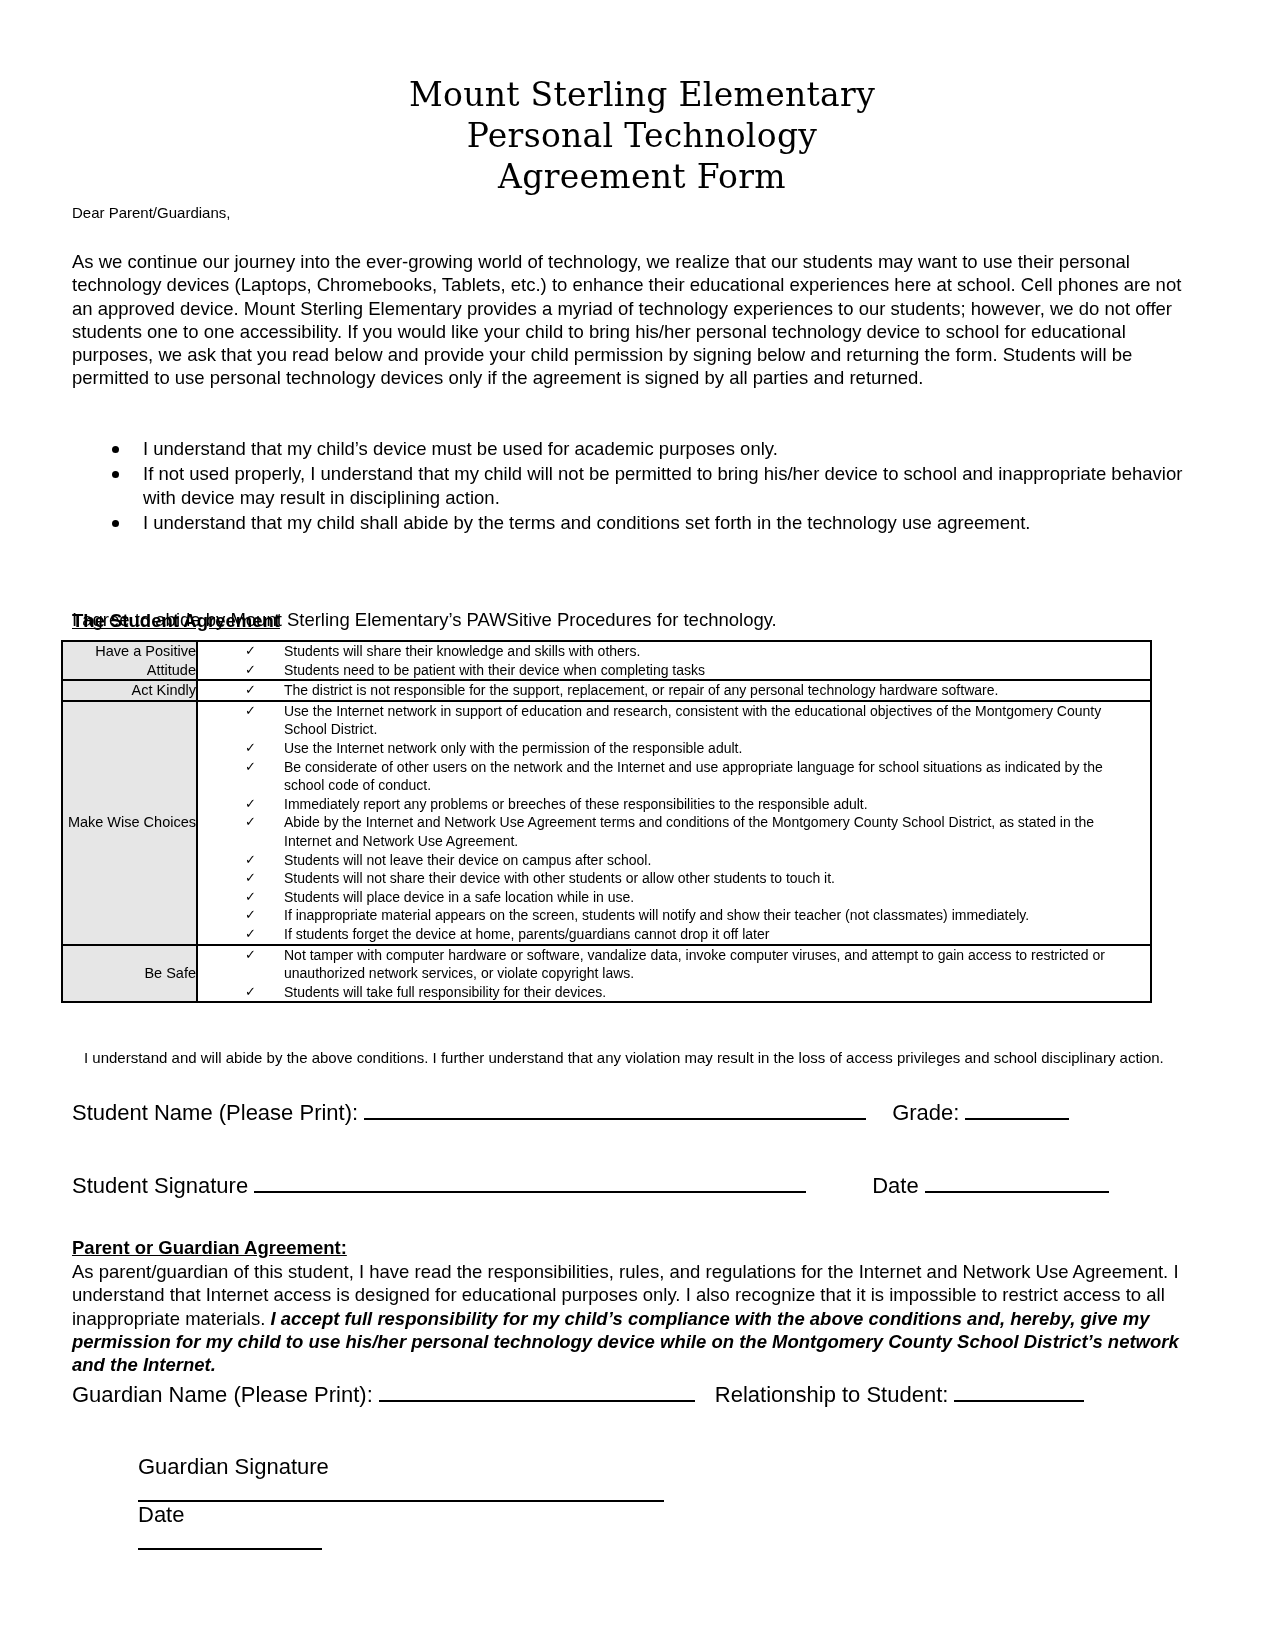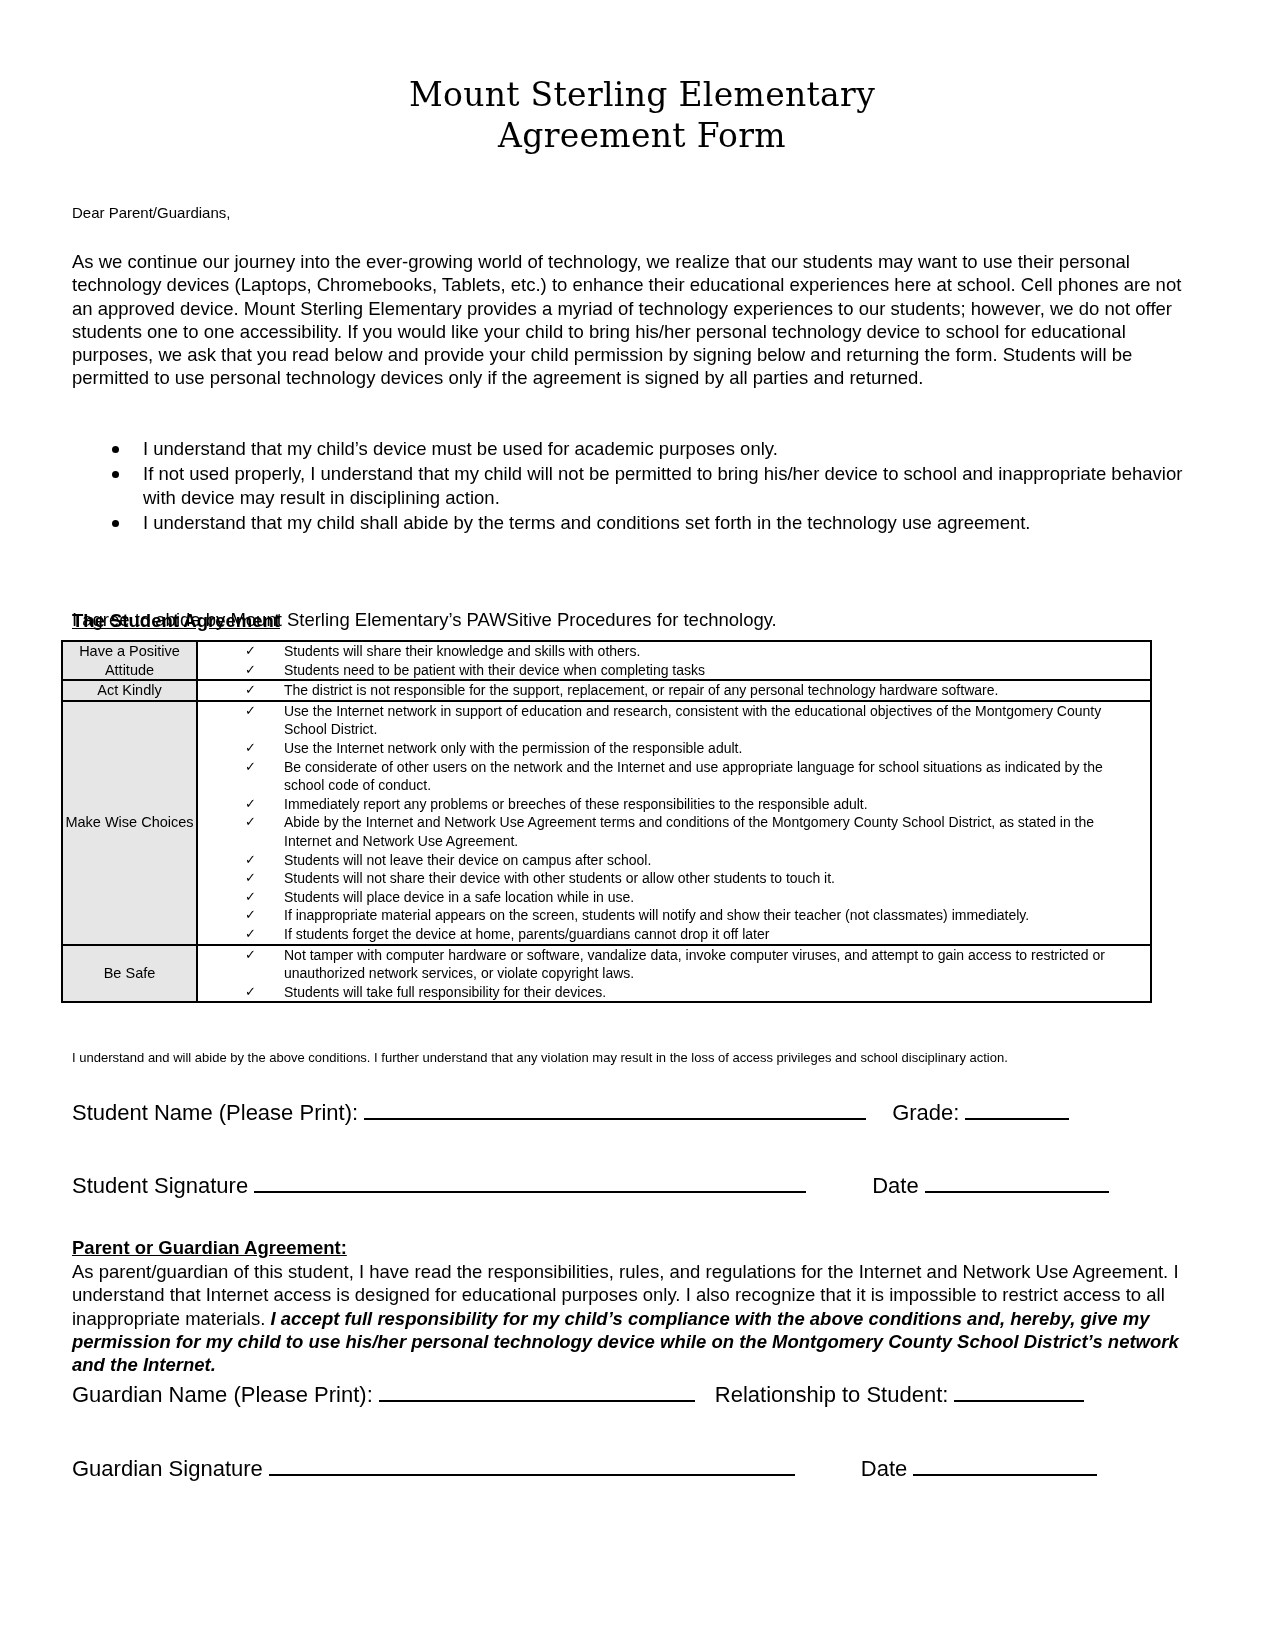--- a/index.html
+++ b/index.html
@@ -71,6 +71,7 @@
 
   <div class="title">
     <div>Mount Sterling Elementary</div>
+    <div>Personal Technology</div>
     <div>Agreement Form</div>
   </div>
 

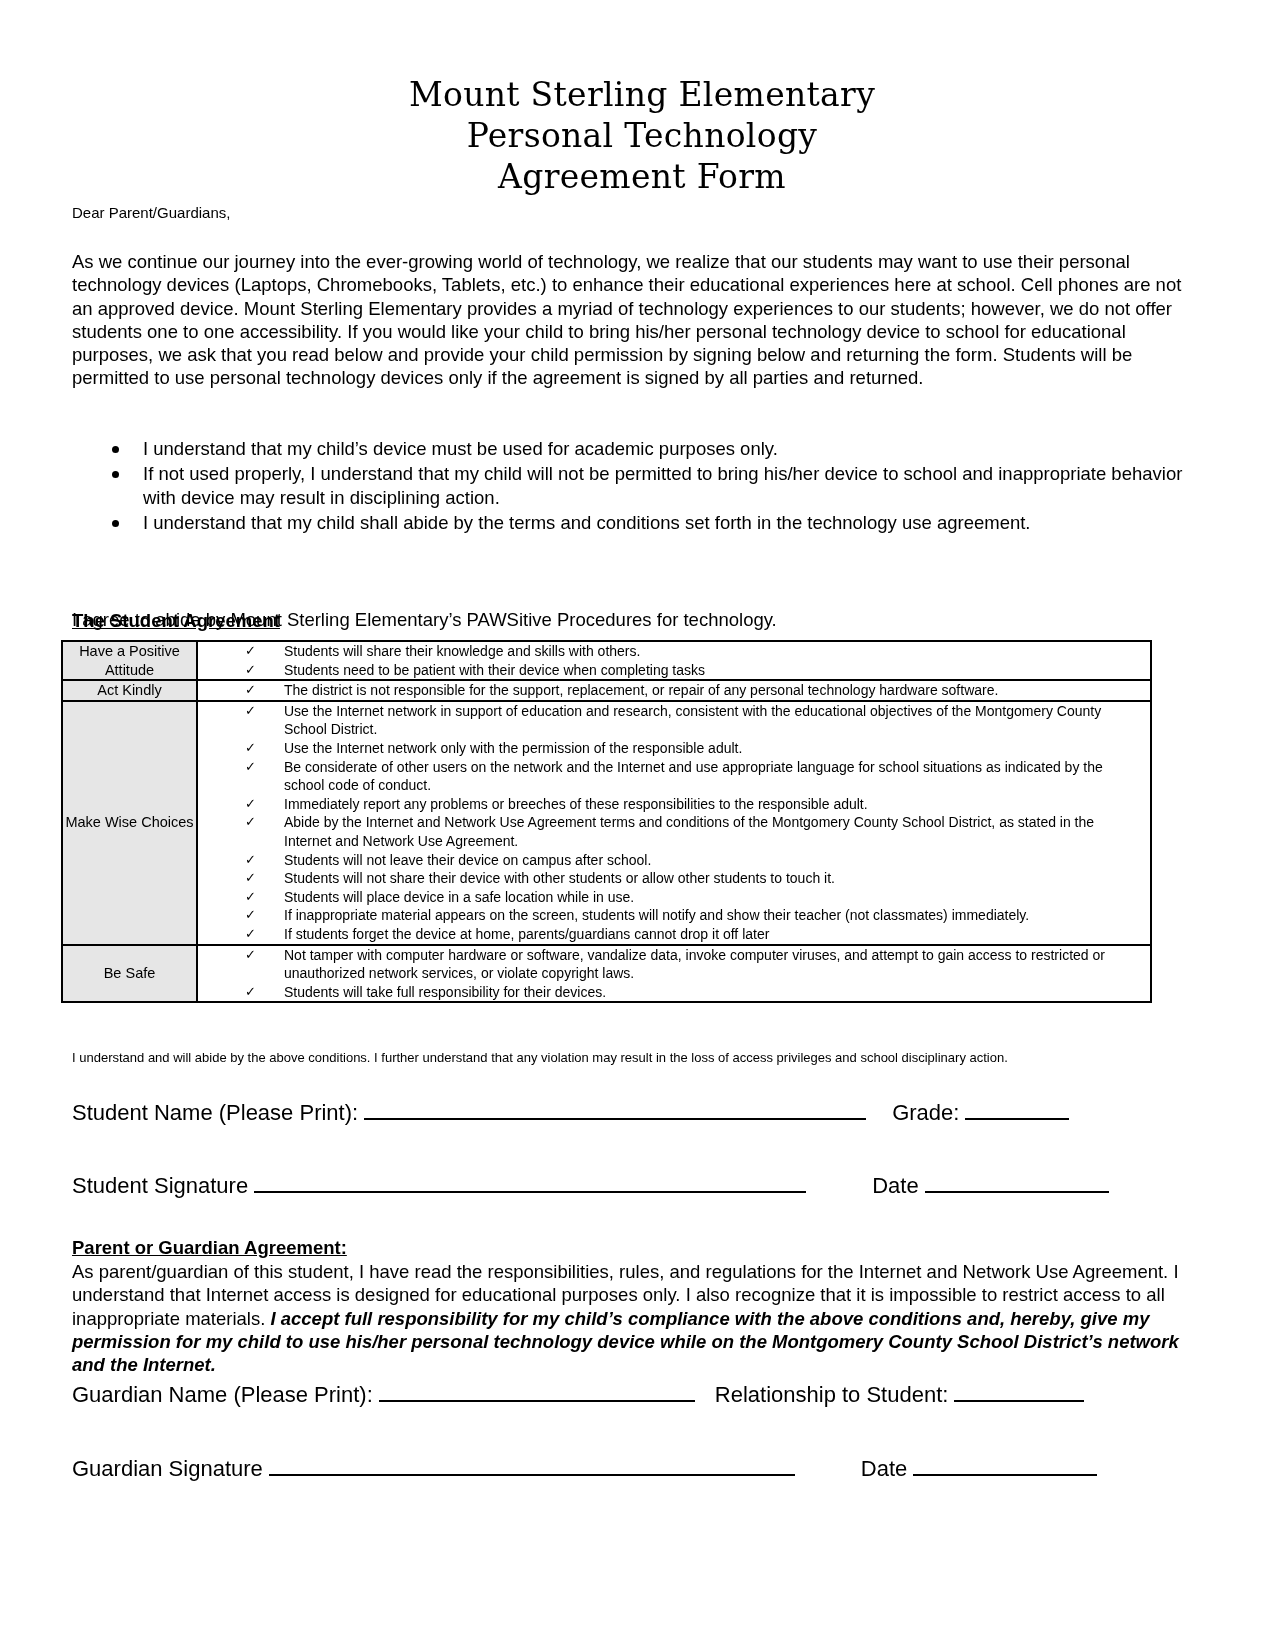--- a/index.html
+++ b/index.html
@@ -41,7 +41,7 @@
     }
     table.proc td { border: 2px solid #000; padding: 0; vertical-align: top; }
     table.proc td.cat {
-      width: 133px; background: #e6e6e6; text-align: center; vertical-align: middle;
+      width: 133px; background: #e6e6e6; text-align: right; vertical-align: middle;
       line-height: 18.5px; font-size: 14.5px;
     }
     .item { display: flex; line-height: 18.6px; }

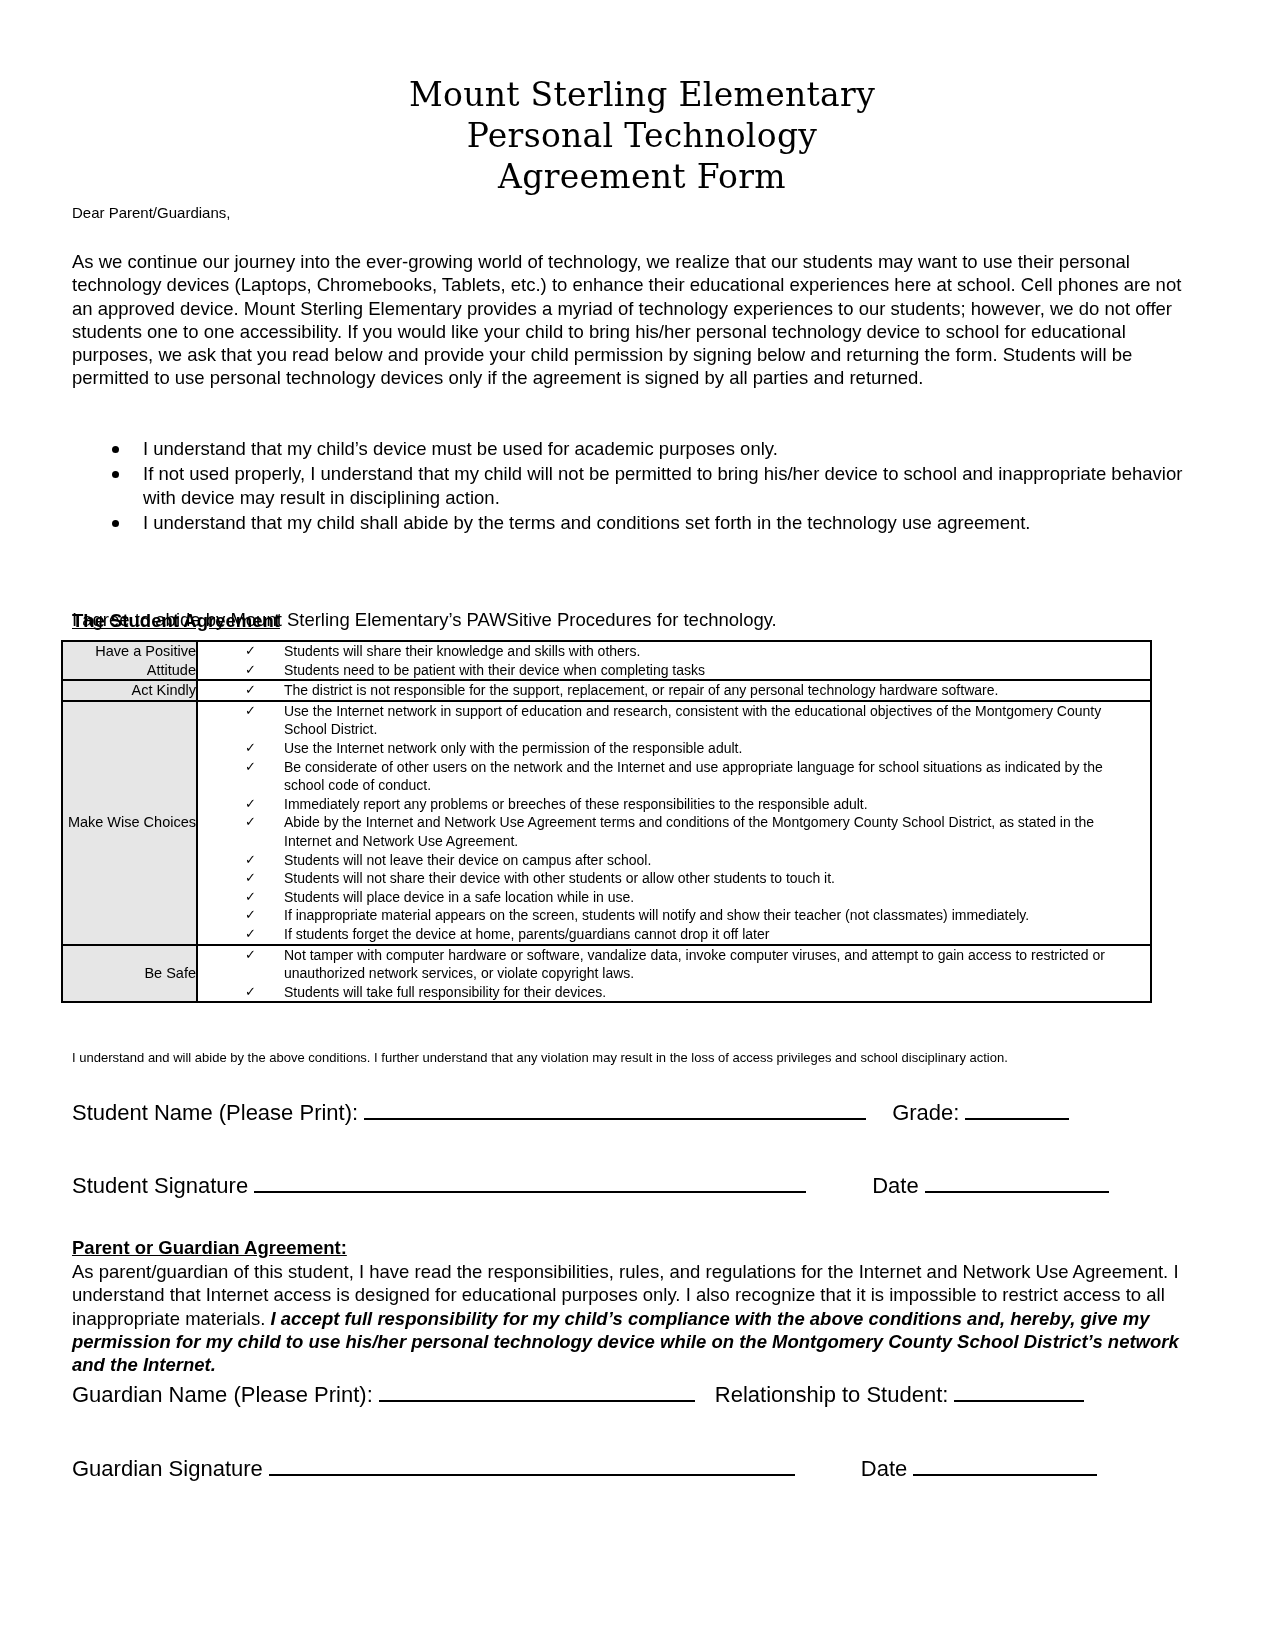--- a/index.html
+++ b/index.html
@@ -49,8 +49,8 @@
     .item .txt { flex: 1; padding-right: 10px; }
 
     .understand {
-      position: absolute; left: 0; top: 1046px; width: 1110px;
-      font-size: 13px; line-height: 23.3px;
+      position: absolute; left: 12px; top: 1046px; width: 1110px;
+      font-size: 15px; line-height: 23.3px;
     }
     .field-row { position: absolute; left: 0; font-size: 22px; display: flex; align-items: baseline; white-space: nowrap; }
     .line { display: inline-block; border-bottom: 2px solid #000; height: 20px; margin-left: 6px; }

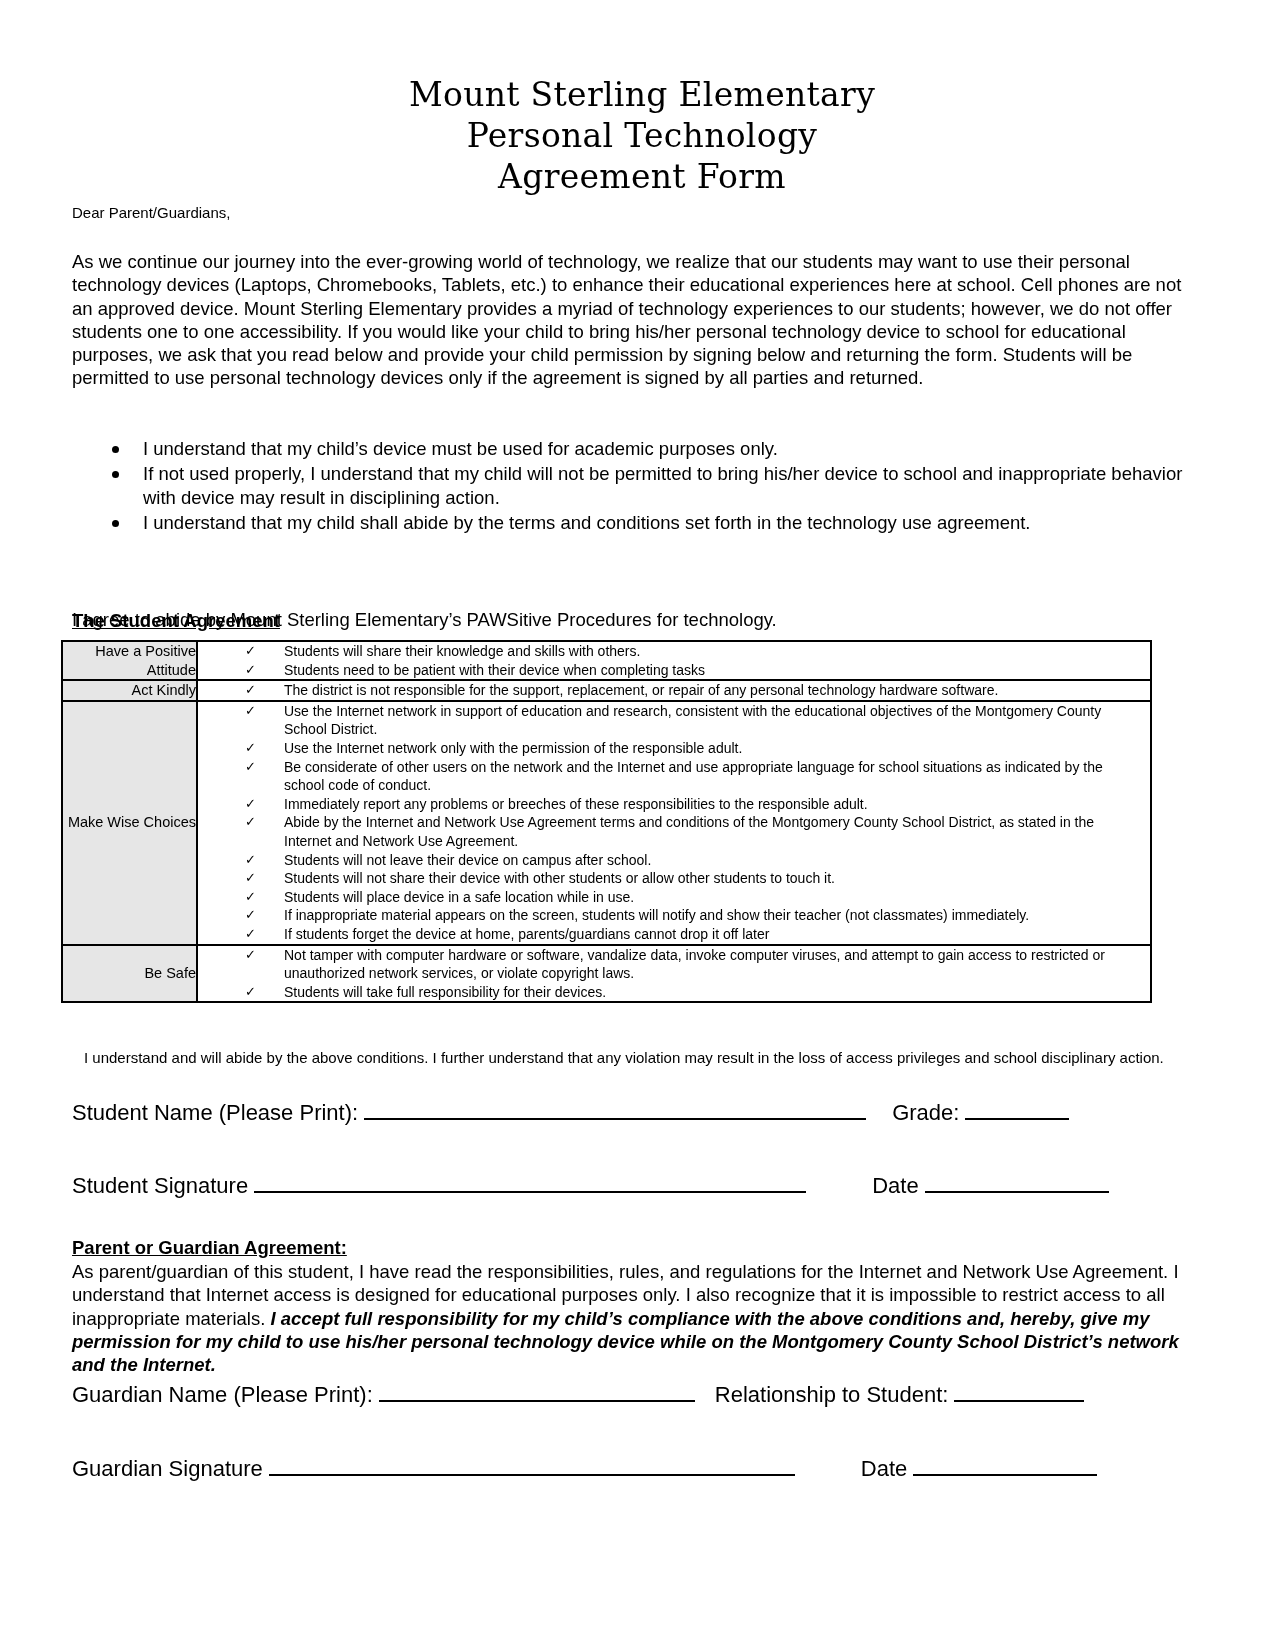--- a/index.html
+++ b/index.html
@@ -198,7 +198,7 @@
     <span class="line" style="width:130px;"></span>
   </div>
 
-  <div class="field-row" style="top:1454px;">
+  <div class="field-row" style="top:1454px;flex-direction:column;">
     <span>Guardian Signature</span>
     <span class="line" style="width:526px;"></span>
     <span style="margin-left:66px;">Date</span>

